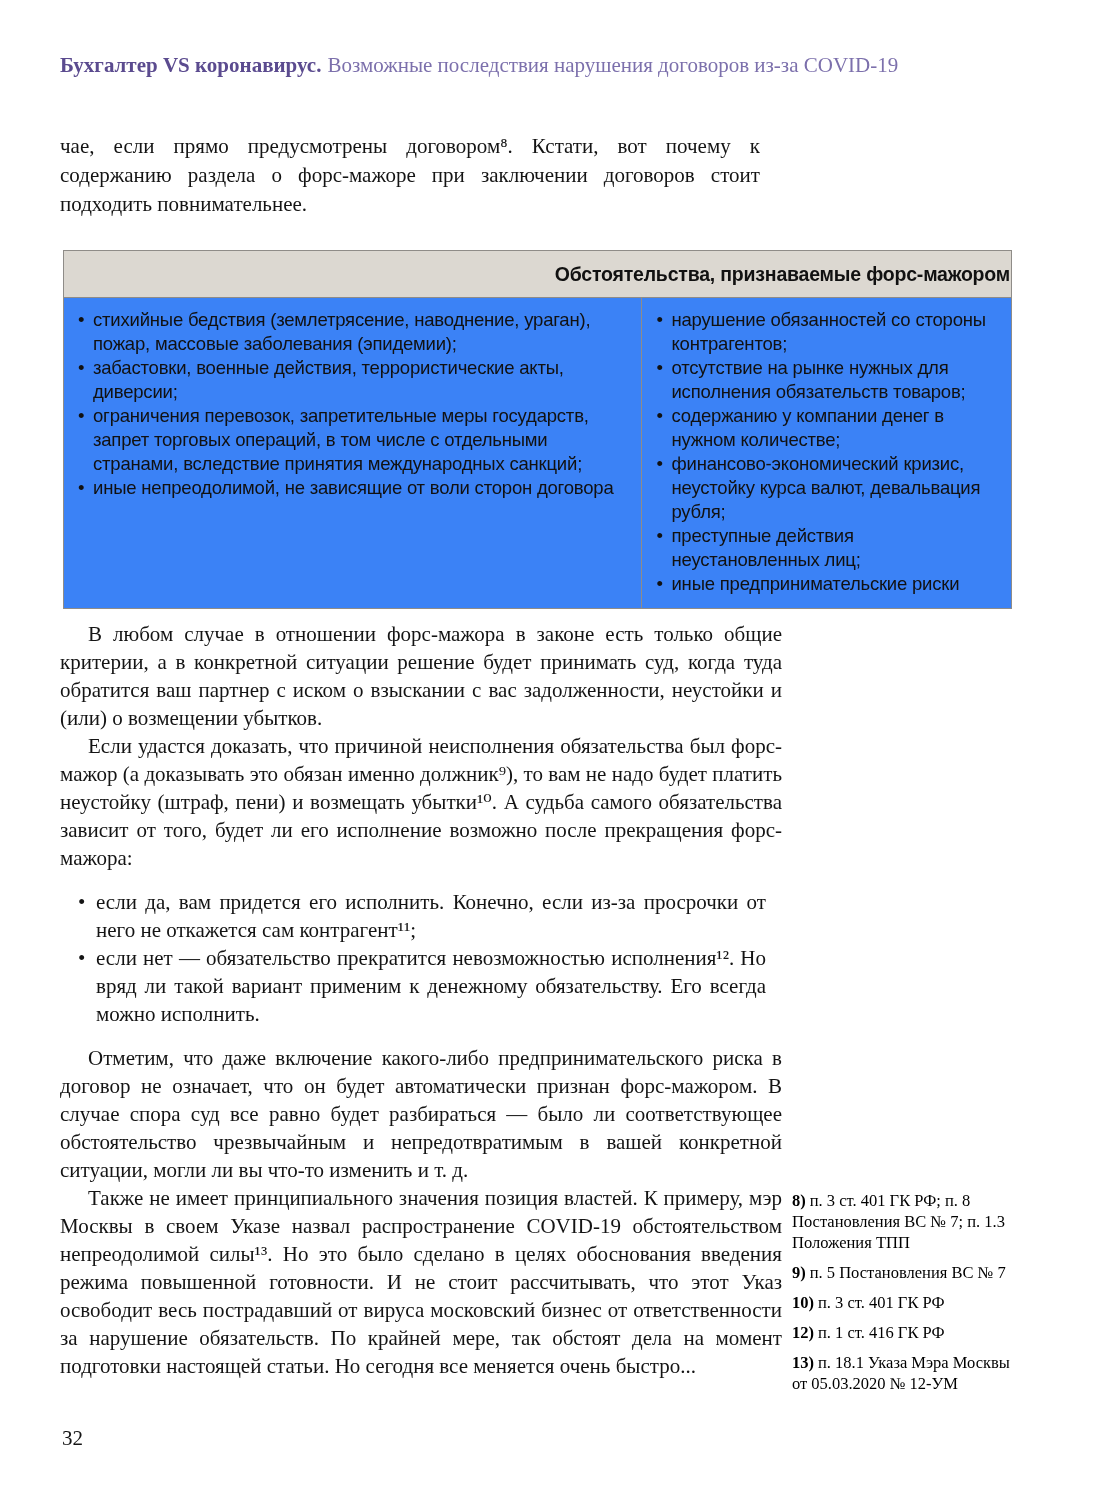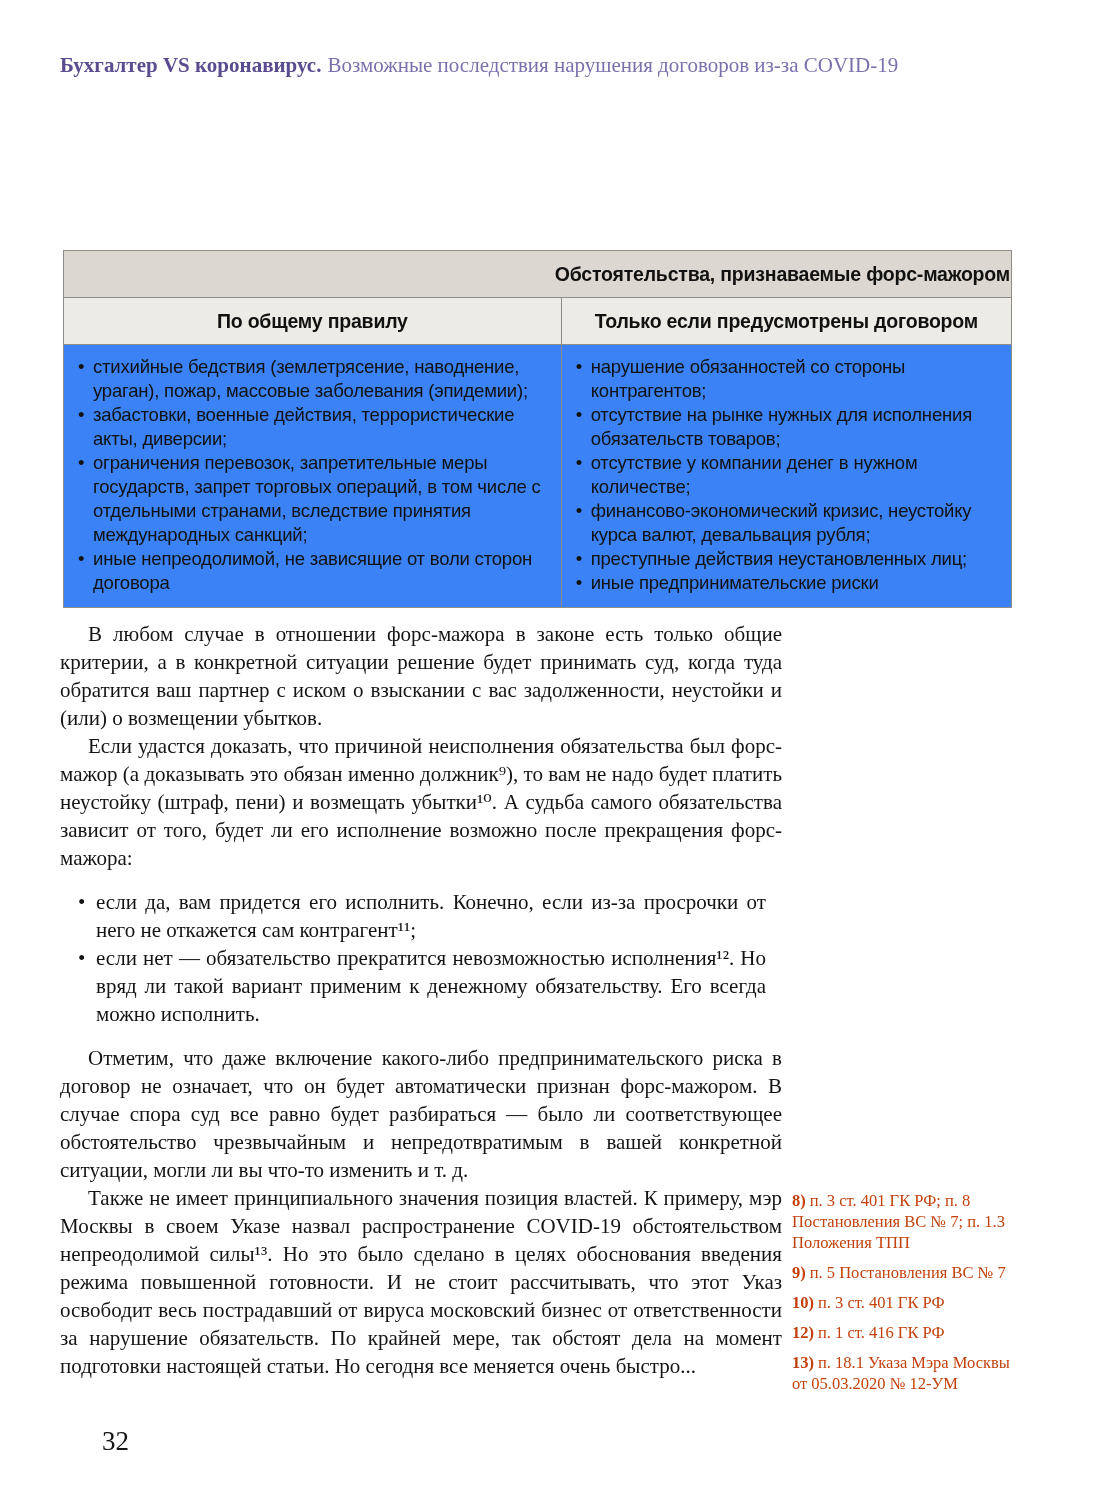--- a/index.html
+++ b/index.html
@@ -112,6 +112,7 @@
     <span class="rh-bold">Бухгалтер VS коронавирус.</span><span class="rh-rest">Возможные последствия нарушения договоров из-за COVID-19</span>
   </div>
 
+  <p class="intro">чае, если прямо предусмотрены договором⁸. Кстати, вот почему к содержанию раздела о форс-мажоре при заключении договоров стоит подходить повнимательнее.</p>
 
   <table class="fm-table">
     <tbody>

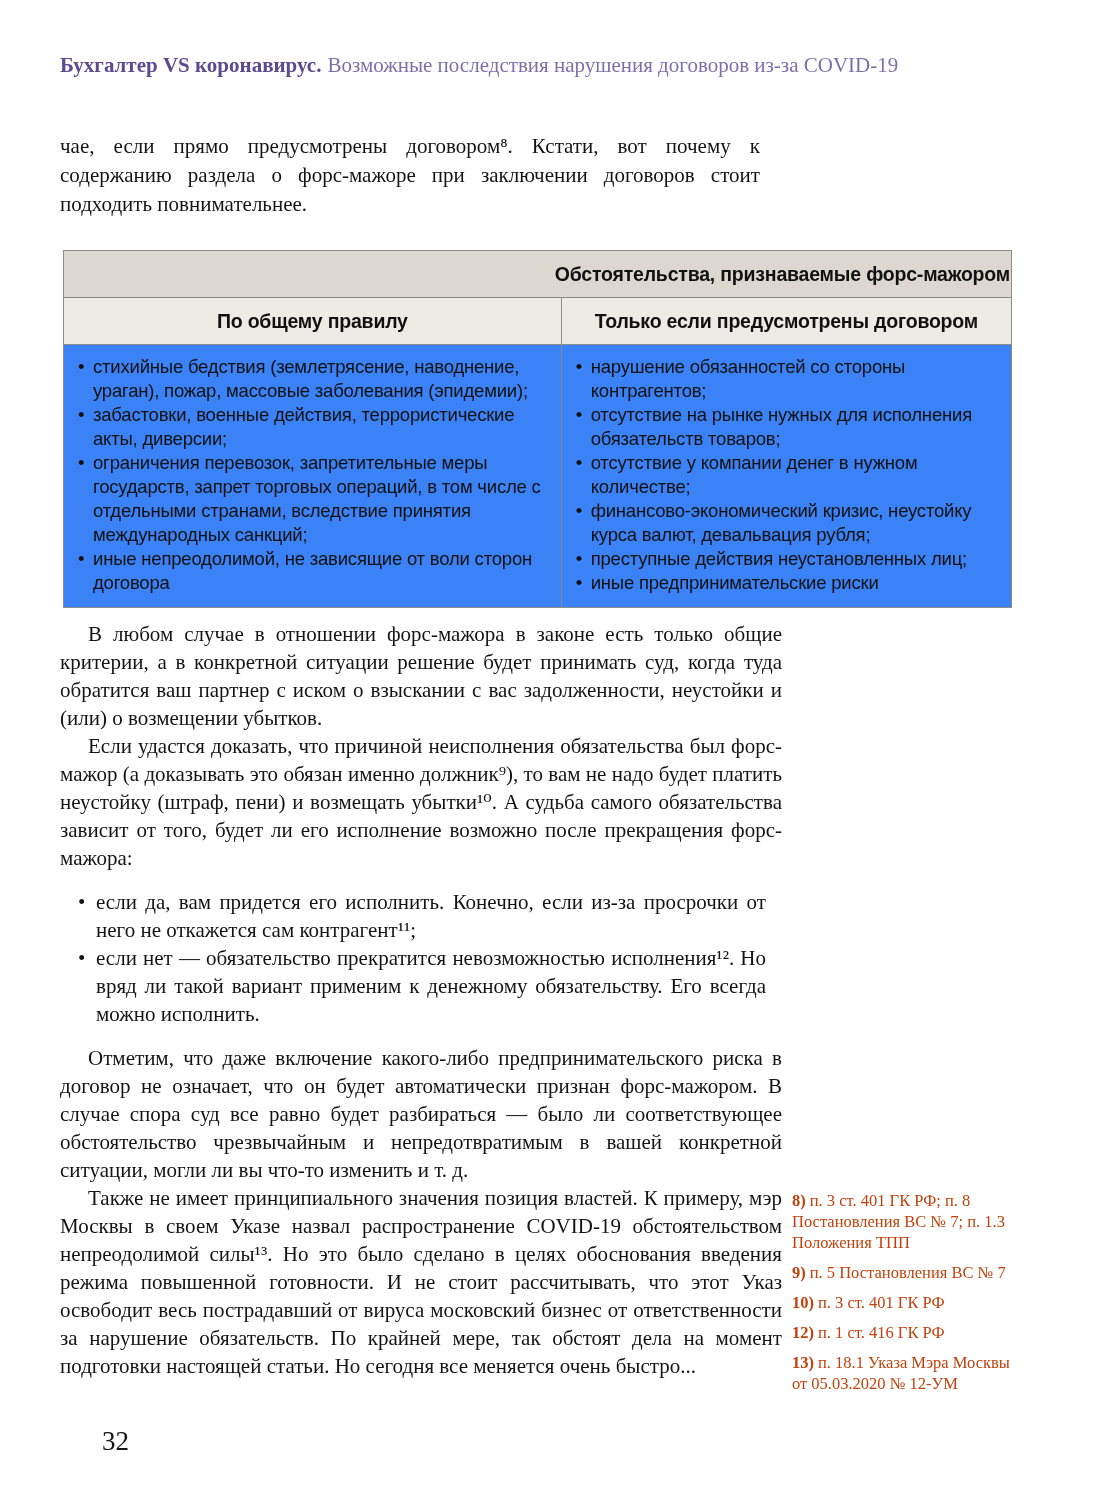--- a/index.html
+++ b/index.html
@@ -120,10 +120,6 @@
       <td class="t-title" colspan="2">Обстоятельства, признаваемые форс-мажором</td>
     </tr>
     <tr>
-      <td class="t-head t-col-left">По общему правилу</td>
-      <td class="t-head t-col-right">Только если предусмотрены договором</td>
-    </tr>
-    <tr>
       <td class="t-body">
         <ul>
           <li>стихийные бедствия (землетрясение, наводнение, ураган), пожар, массовые заболевания (эпидемии);</li>

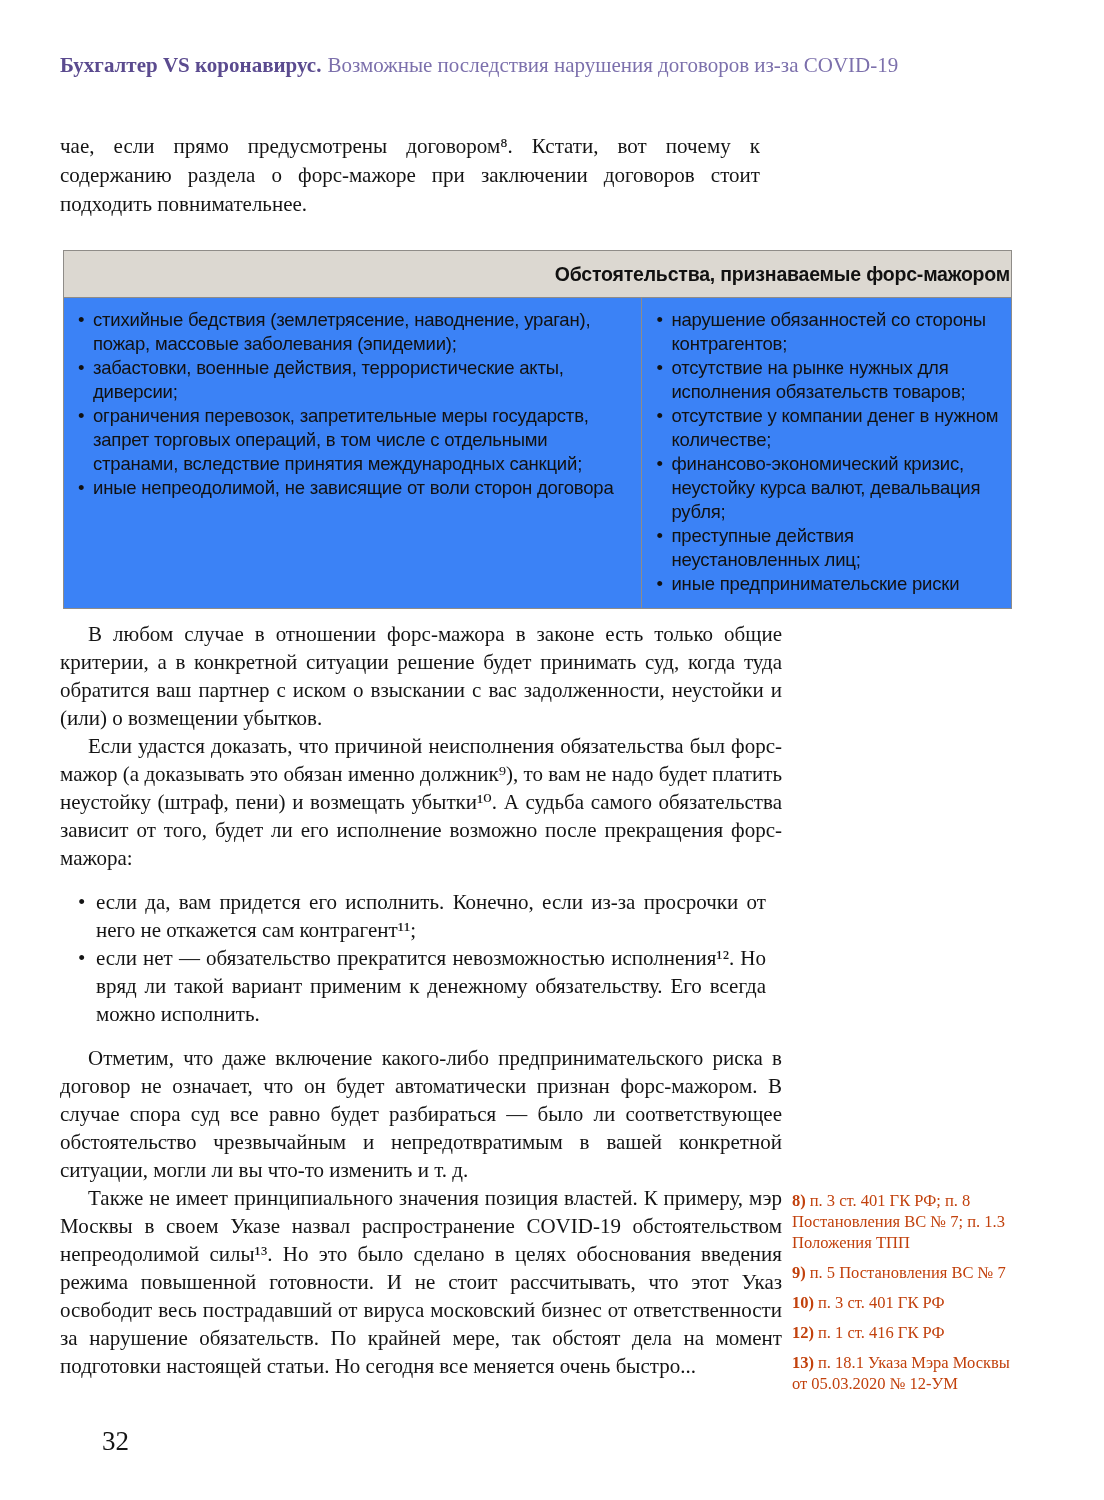--- a/index.html
+++ b/index.html
@@ -132,7 +132,7 @@
         <ul>
           <li>нарушение обязанностей со стороны контрагентов;</li>
           <li>отсутствие на рынке нужных для исполнения обязательств товаров;</li>
-          <li>отсутствие у компании денег в нужном количестве;</li>
+          <li>содержанию у компании денег в нужном количестве;</li>
           <li>финансово-экономический кризис, неустойку курса валют, девальвация рубля;</li>
           <li>преступные действия неустановленных лиц;</li>
           <li>иные предпринимательские риски</li>

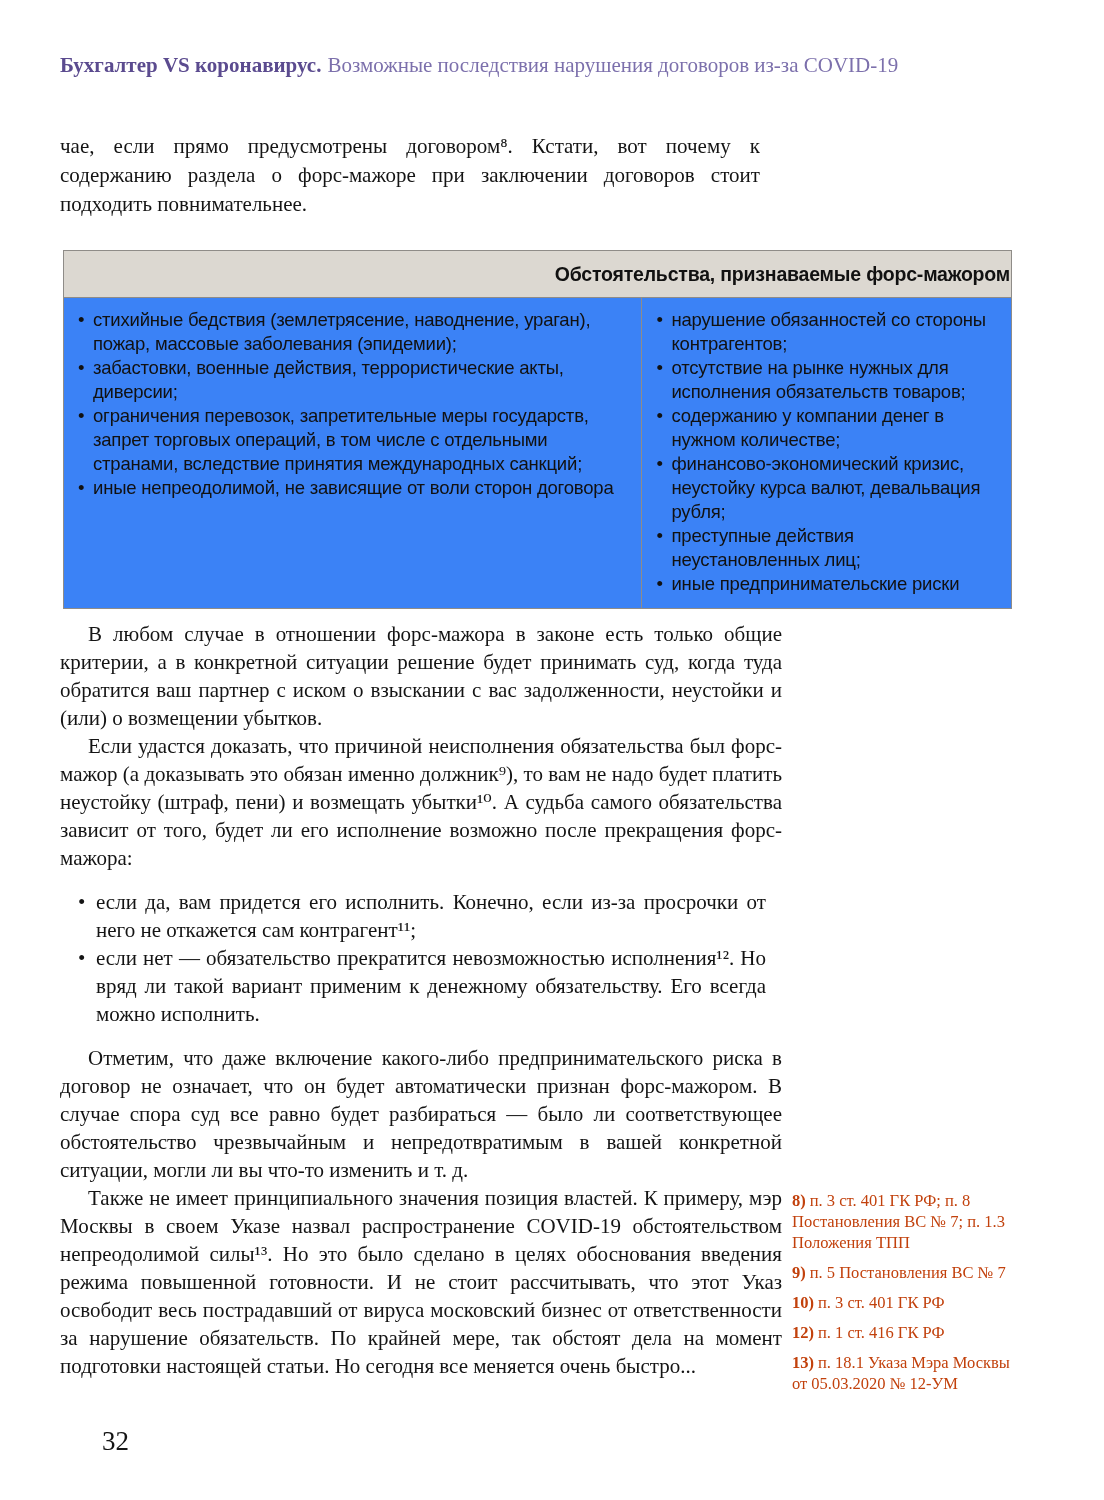--- a/index.html
+++ b/index.html
@@ -90,7 +90,7 @@
     position: absolute;
     left: 792px; top: 1190px; width: 220px;
     font-size: 16.5px; line-height: 21px;
-    color: #c2410c;
+    color: #000000;
   }
   .fn { margin: 0 0 9px 0; }
   .fn .fn-num { font-weight: bold; margin-right: 4px; }

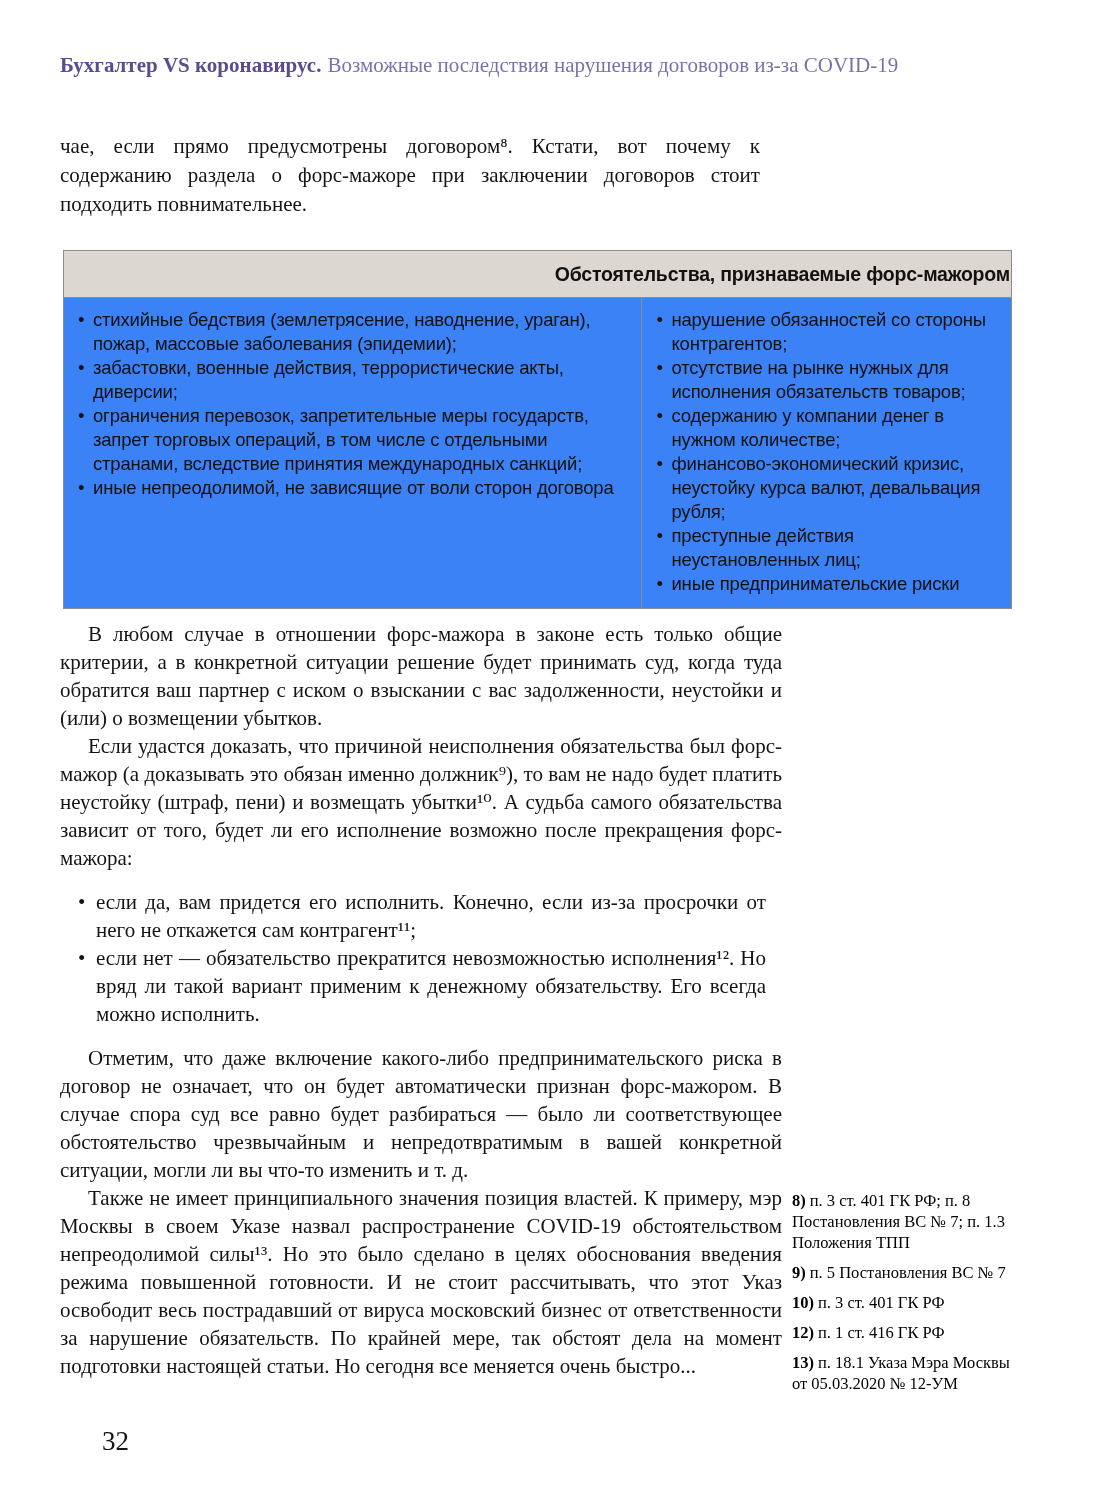--- a/index.html
+++ b/index.html
@@ -99,8 +99,7 @@
   .page-number {
     position: absolute;
     left: 62px; top: 1426px;
-    font-size: 27px;
-    margin-left: 40px;
+    font-size: 21px;
   }
 </style>
 </head>

